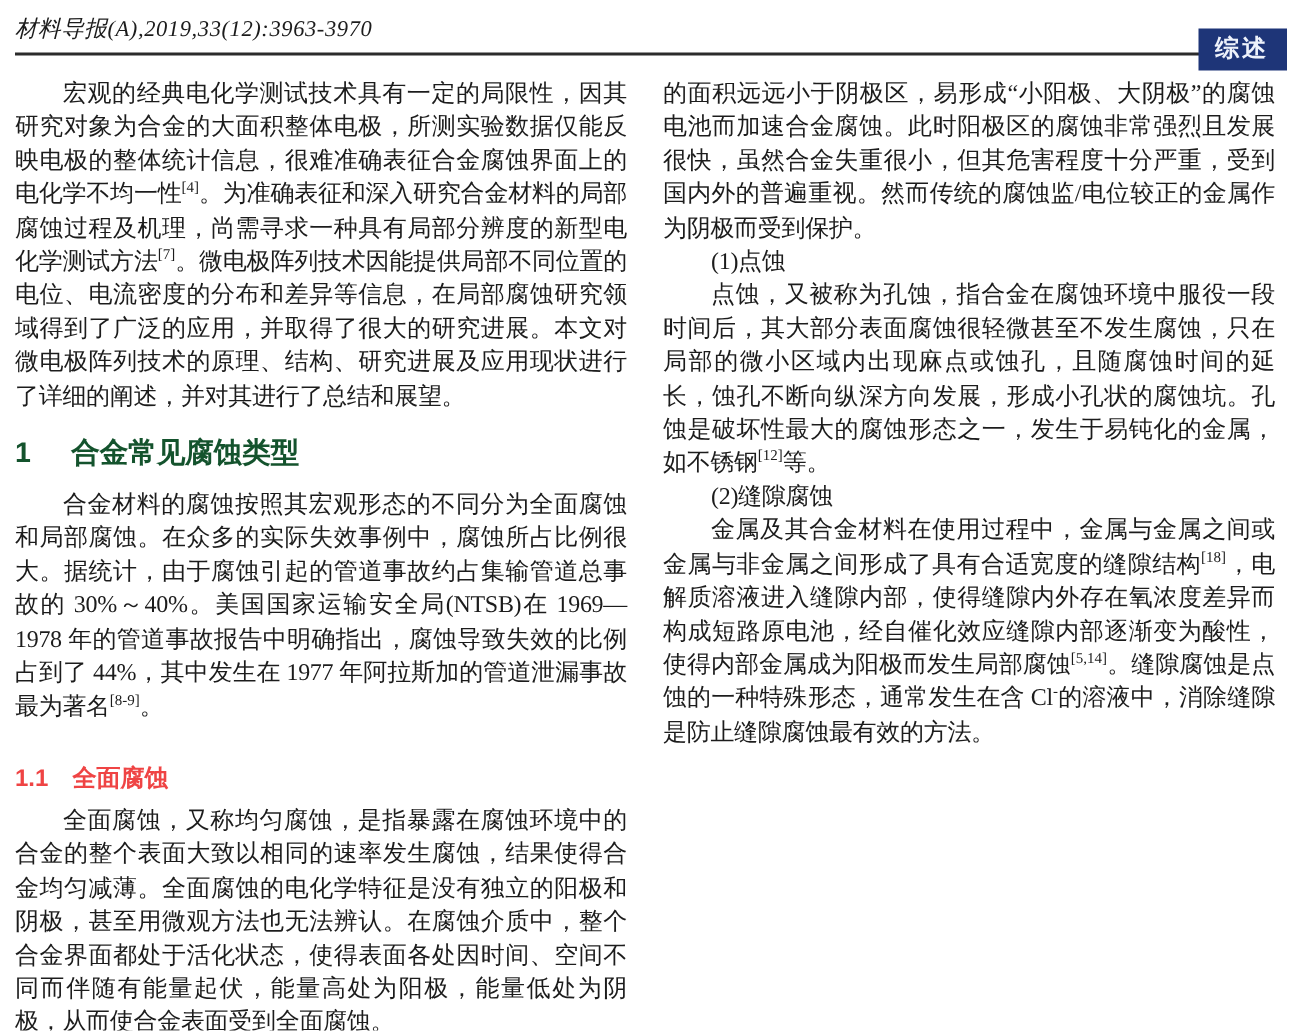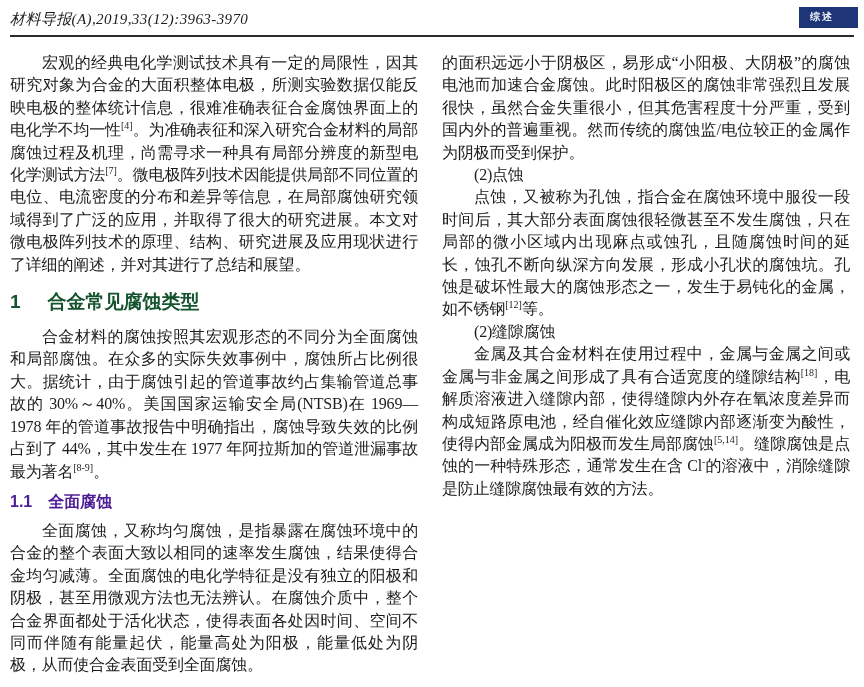--- a/index.html
+++ b/index.html
@@ -20,8 +20,8 @@
   .review-badge{
     background:#1e3578;color:#eef2fb;
     font-family:"Liberation Sans","DejaVu Sans",sans-serif;
-    font-size:10px;font-weight:bold;
-    padding:3px 24px 4px 11px;margin-right:-4px;margin-top:1px;
+    font-size:16px;font-weight:bold;
+    padding:3px 12px 4px 11px;margin-right:-4px;margin-top:13px;
     letter-spacing:2px;
   }
   .rule{border:none;border-top:2px solid #2b2b2b;margin:2px 0 0 0;}

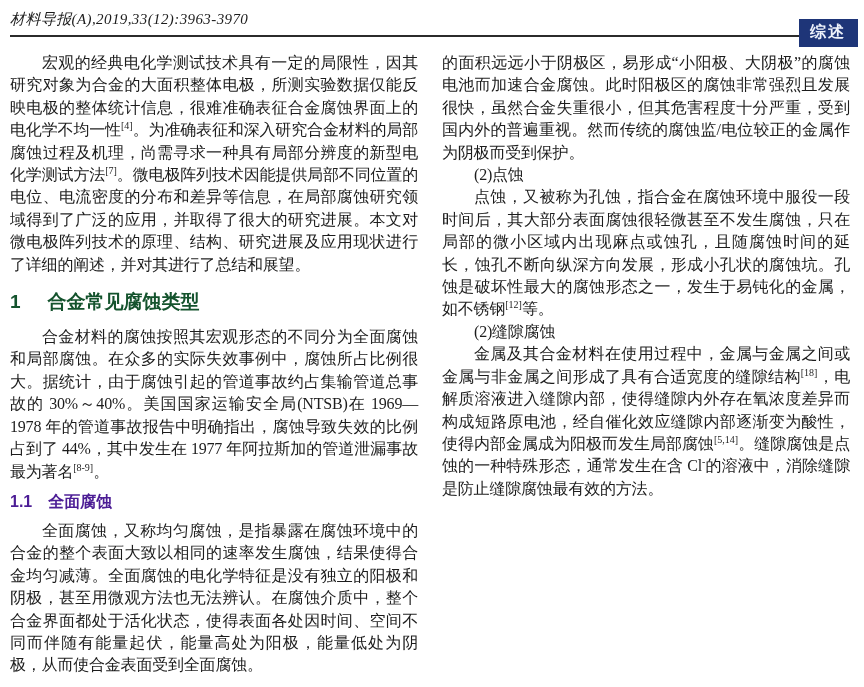--- a/index.html
+++ b/index.html
@@ -65,7 +65,7 @@
       </div>
     <div class="col">
         <p class="para">的面积远远小于阴极区，易形成“小阳极、大阴极”的腐蚀电池而加速合金腐蚀。此时阳极区的腐蚀非常强烈且发展很快，虽然合金失重很小，但其危害程度十分严重，受到国内外的普遍重视。然而传统的腐蚀监/电位较正的金属作为阴极而受到保护。</p>
-        <p class="para indent">(2)点蚀</p>
+        <p class="para indent">(1)点蚀</p>
         <p class="para indent">点蚀，又被称为孔蚀，指合金在腐蚀环境中服役一段时间后，其大部分表面腐蚀很轻微甚至不发生腐蚀，只在局部的微小区域内出现麻点或蚀孔，且随腐蚀时间的延长，蚀孔不断向纵深方向发展，形成小孔状的腐蚀坑。孔蚀是破坏性最大的腐蚀形态之一，发生于易钝化的金属，如不锈钢<sup>[12]</sup>等。</p>
         <p class="para indent">(2)缝隙腐蚀</p>
         <p class="para indent">金属及其合金材料在使用过程中，金属与金属之间或金属与非金属之间形成了具有合适宽度的缝隙结构<sup>[18]</sup>，电解质溶液进入缝隙内部，使得缝隙内外存在氧浓度差异而构成短路原电池，经自催化效应缝隙内部逐渐变为酸性，使得内部金属成为阳极而发生局部腐蚀<sup>[5,14]</sup>。缝隙腐蚀是点蚀的一种特殊形态，通常发生在含 Cl<sup>-</sup>的溶液中，消除缝隙是防止缝隙腐蚀最有效的方法。</p>

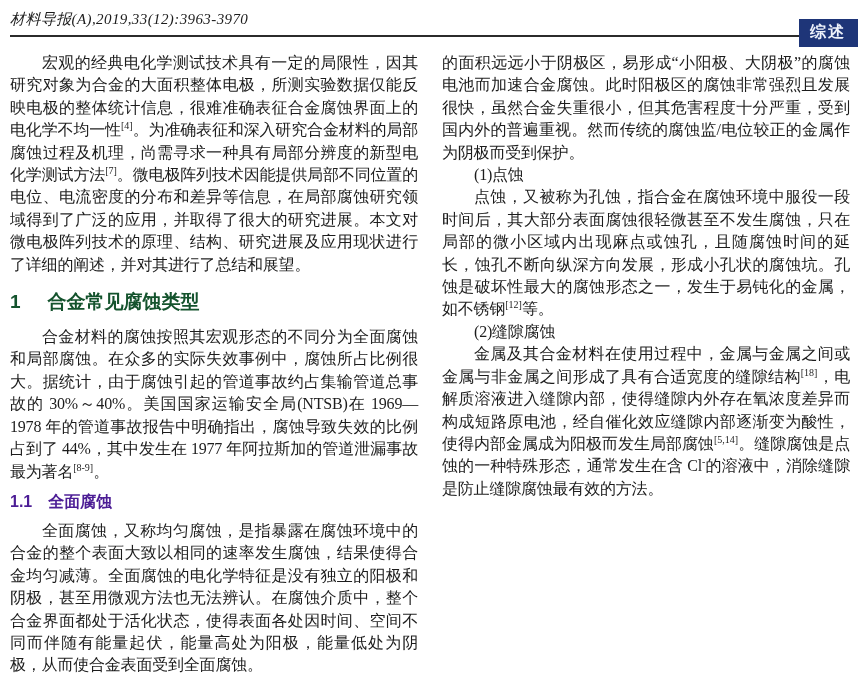--- a/index.html
+++ b/index.html
@@ -41,8 +41,8 @@
   .sec1 .sec-num{margin-right:27px;}
   .sec2{
     font-family:"Liberation Sans","DejaVu Sans",sans-serif;
-    font-weight:bold;font-size:16px;color:#4c1d95;
-    margin:9px 0 7px 0;
+    font-weight:bold;font-size:16px;color:#ef4444;
+    margin:26px 0 7px 0;
   }
   .sec2 .sec-num{margin-right:16px;}
 </style>

